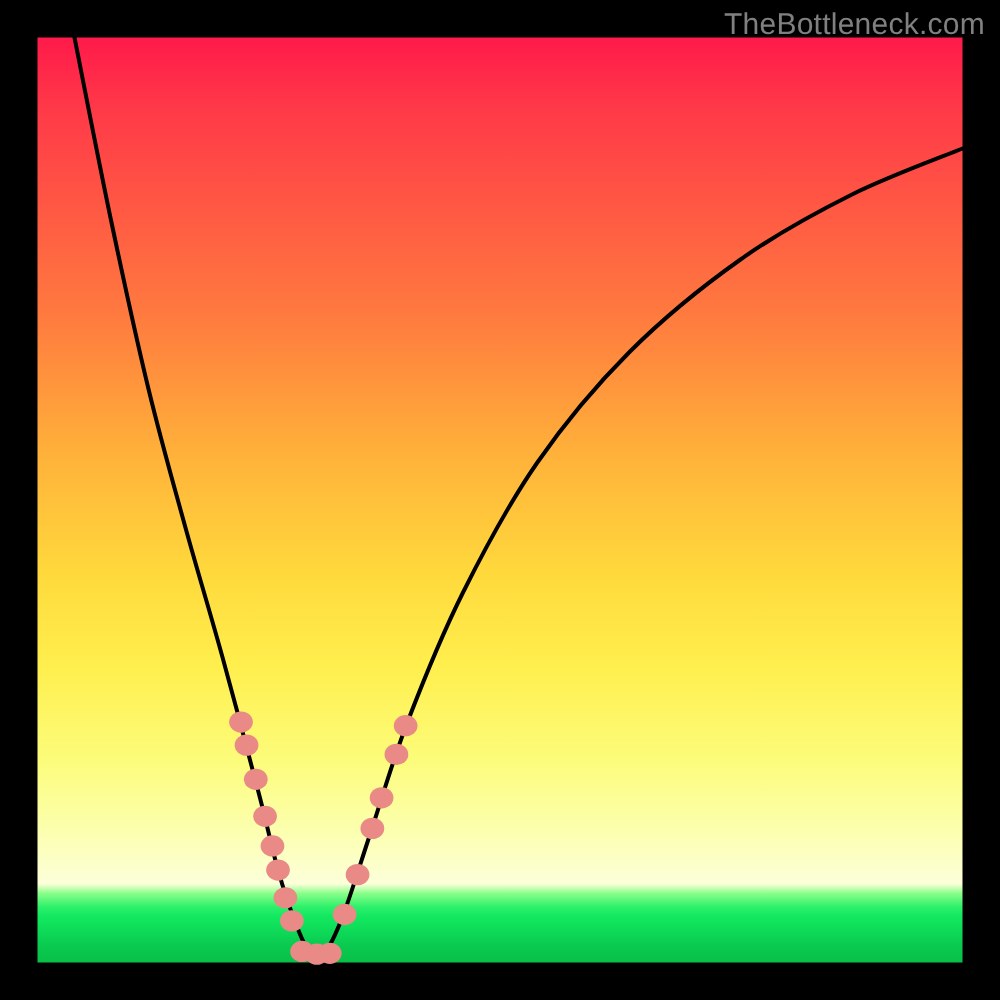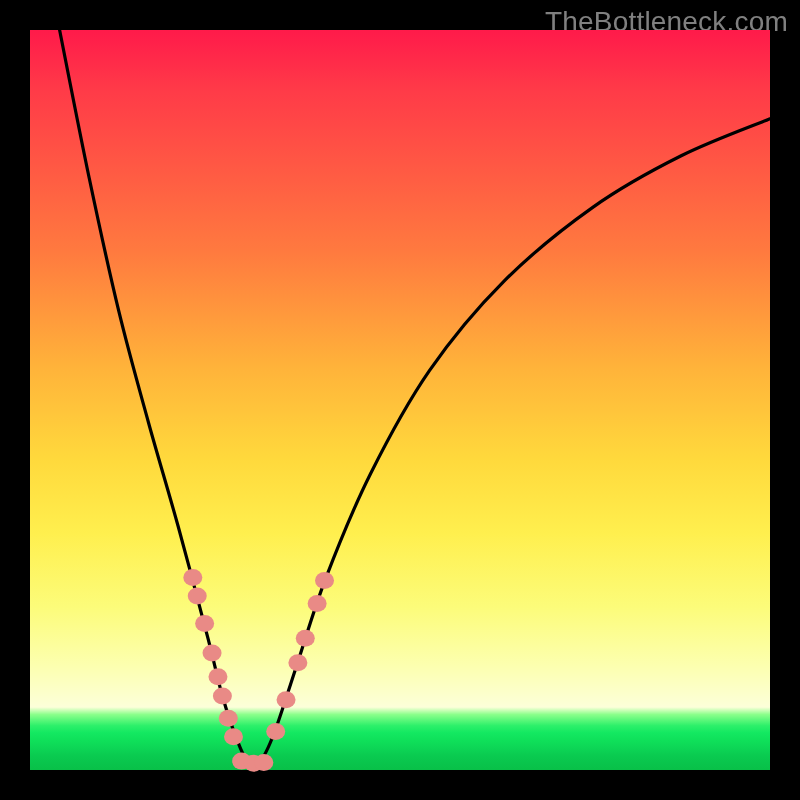--- a/index.html
+++ b/index.html
@@ -50,7 +50,7 @@
     top: 6px;
     right: 12px;
     color: #808080;
-    font-size: 28px;
+    font-size: 24px;
     font-weight: 400;
     letter-spacing: 0.2px;
     pointer-events: none;

